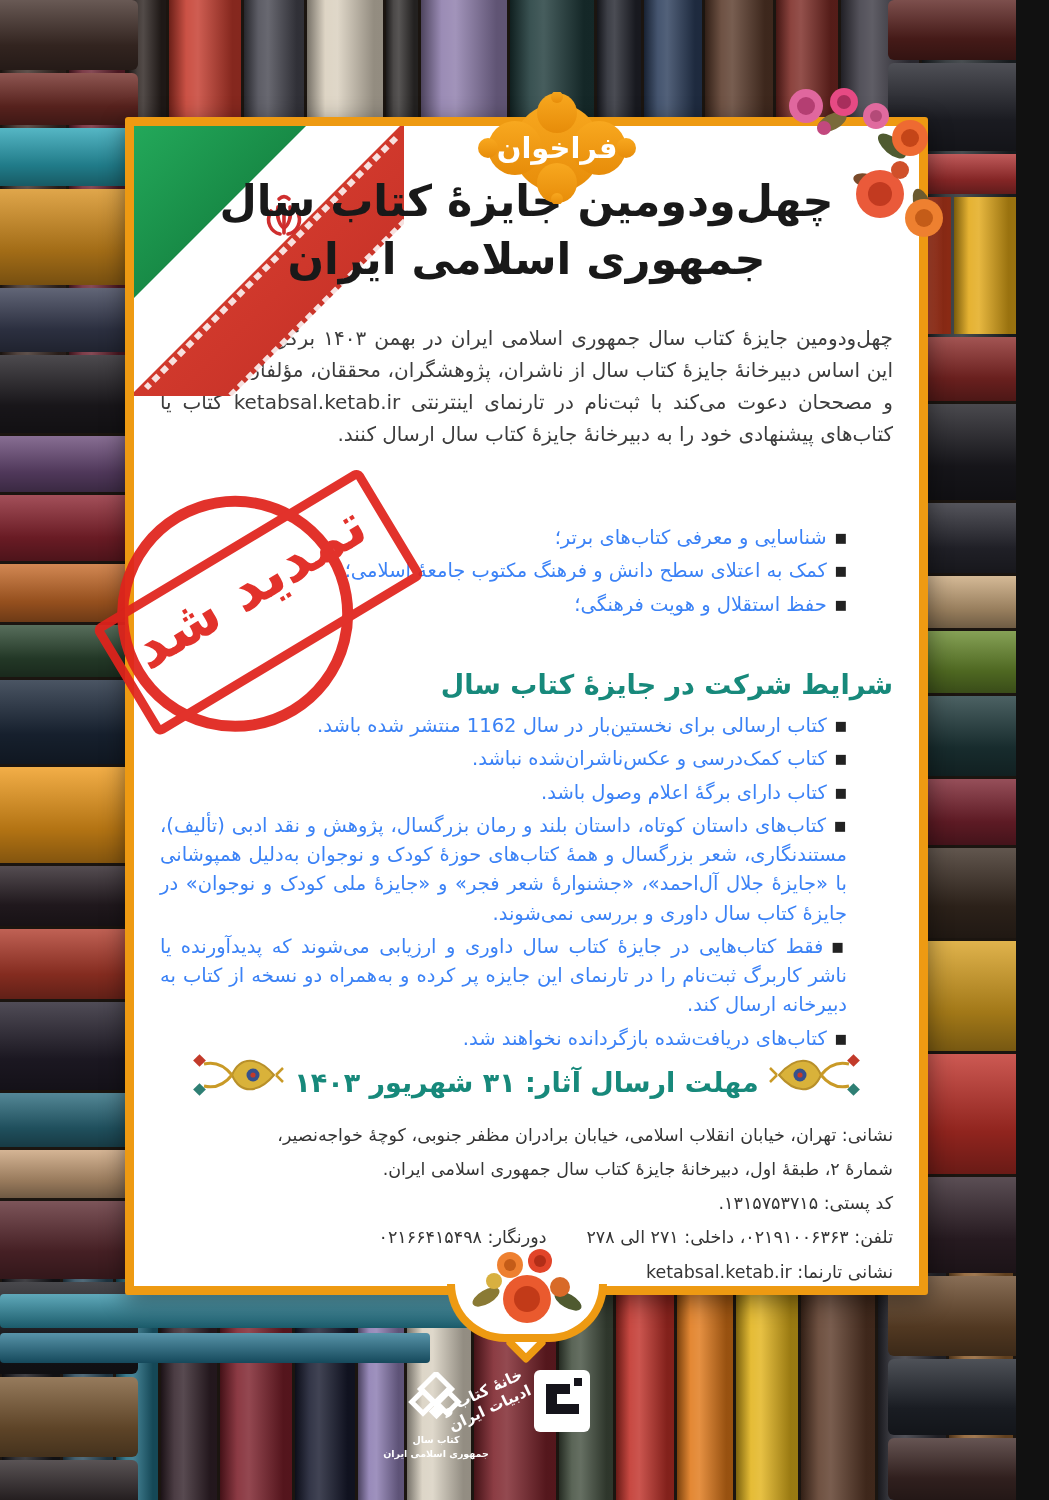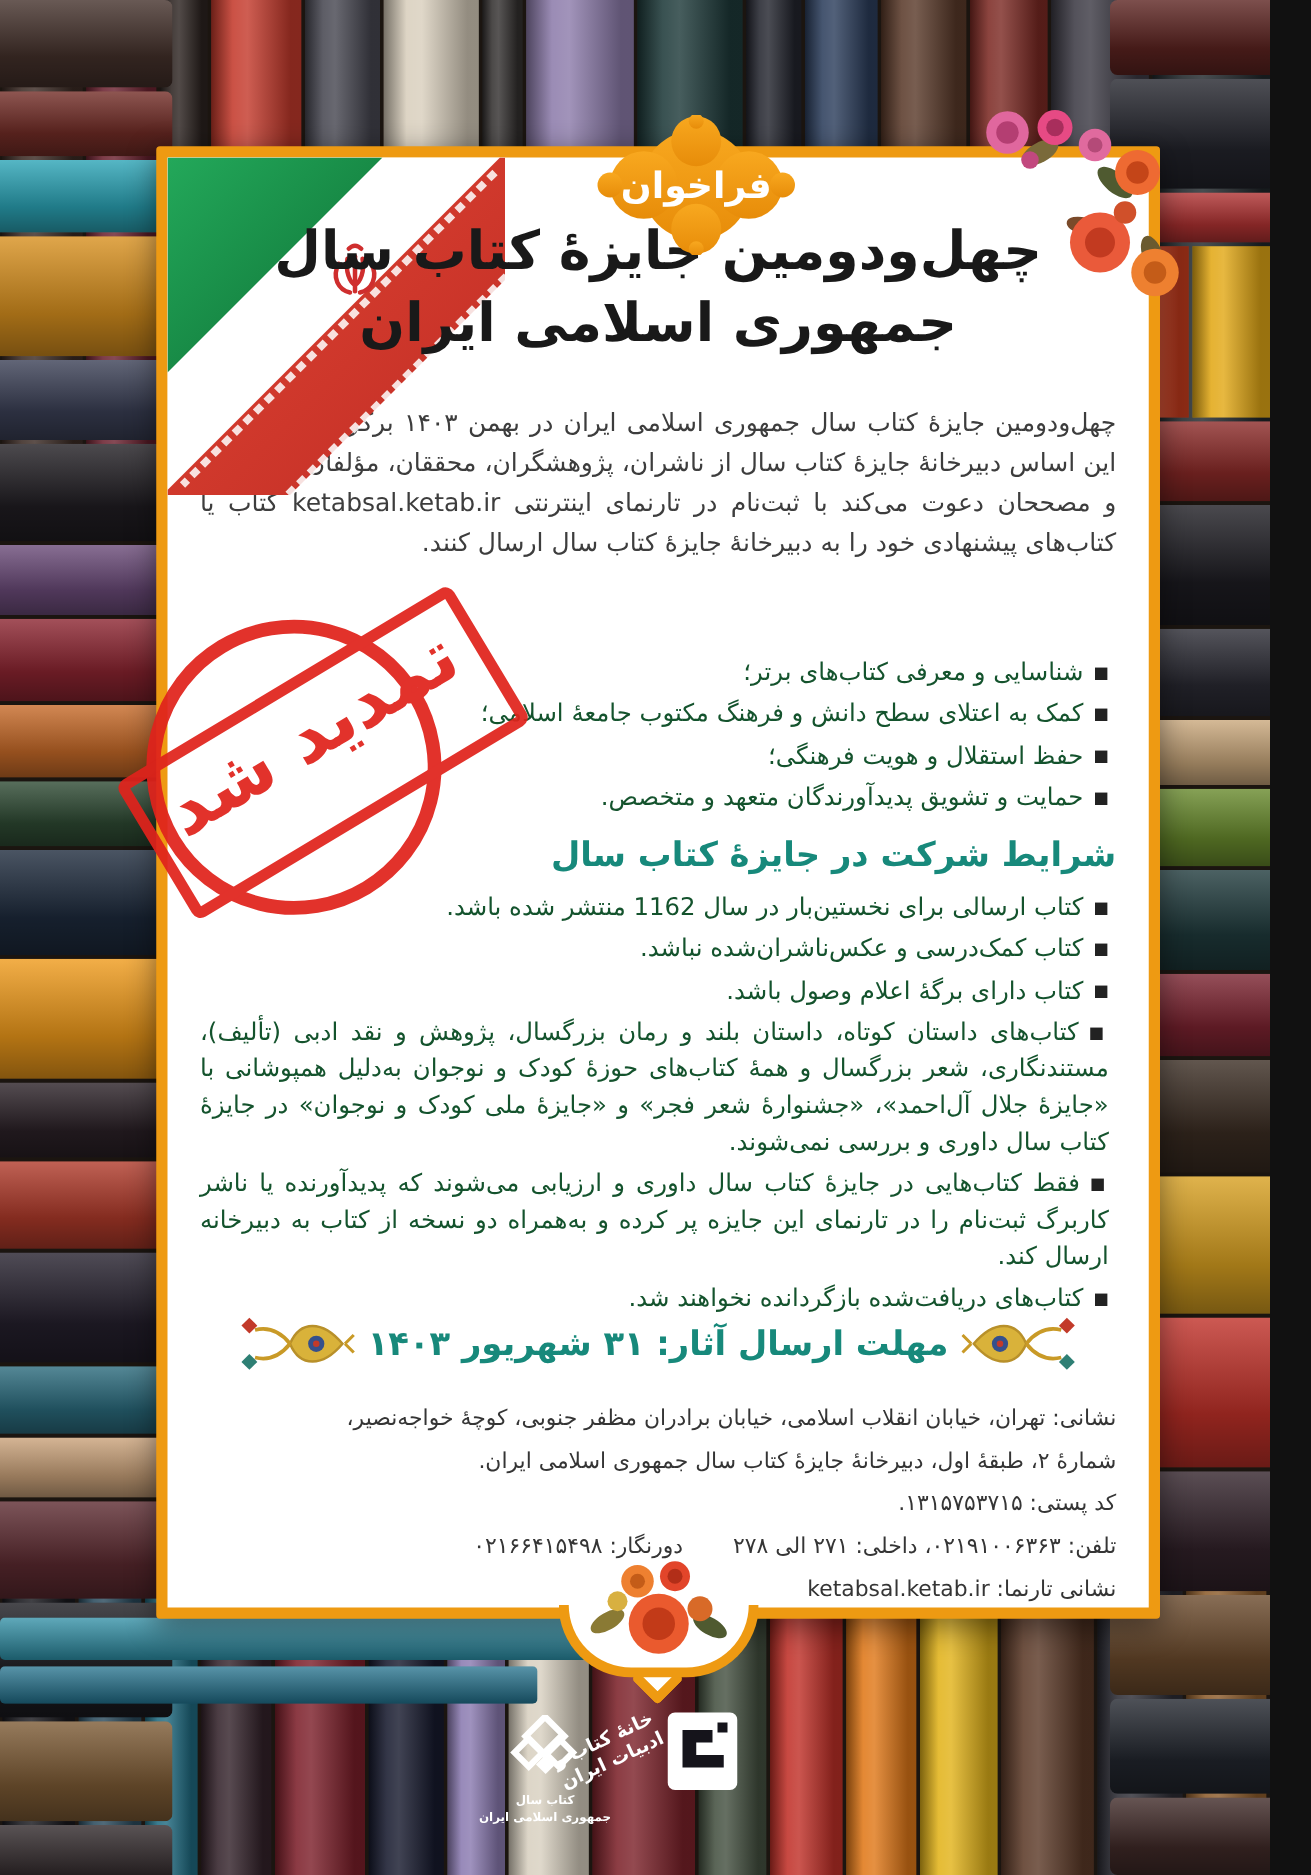--- a/index.html
+++ b/index.html
@@ -49,8 +49,8 @@
     color: #17897B; font-size: 27px; font-weight: bold; }
   .h1 { top: 354px; } .h2 { top: 543px; }
 
-  .blist { position: absolute; right: 0; left: 0; padding: 0 32px 0 26px; list-style: none;
-    font-size: 19.5px; line-height: 1.5; color: #14532d; text-align: justify; }
+  .blist { position: absolute; right: 0; left: 0; padding: 0 72px 0 26px; list-style: none;
+    font-size: 19.5px; line-height: 1.5; color: #3b82f6; text-align: justify; }
   .ul1 { top: 397px; } .ul2 { top: 585px; }
   .blist li { margin-bottom: 4px; }
   .blist li::before { content: "■"; font-size: 13px; margin-left: 8px; position: relative; top: -2px; color:#222; }

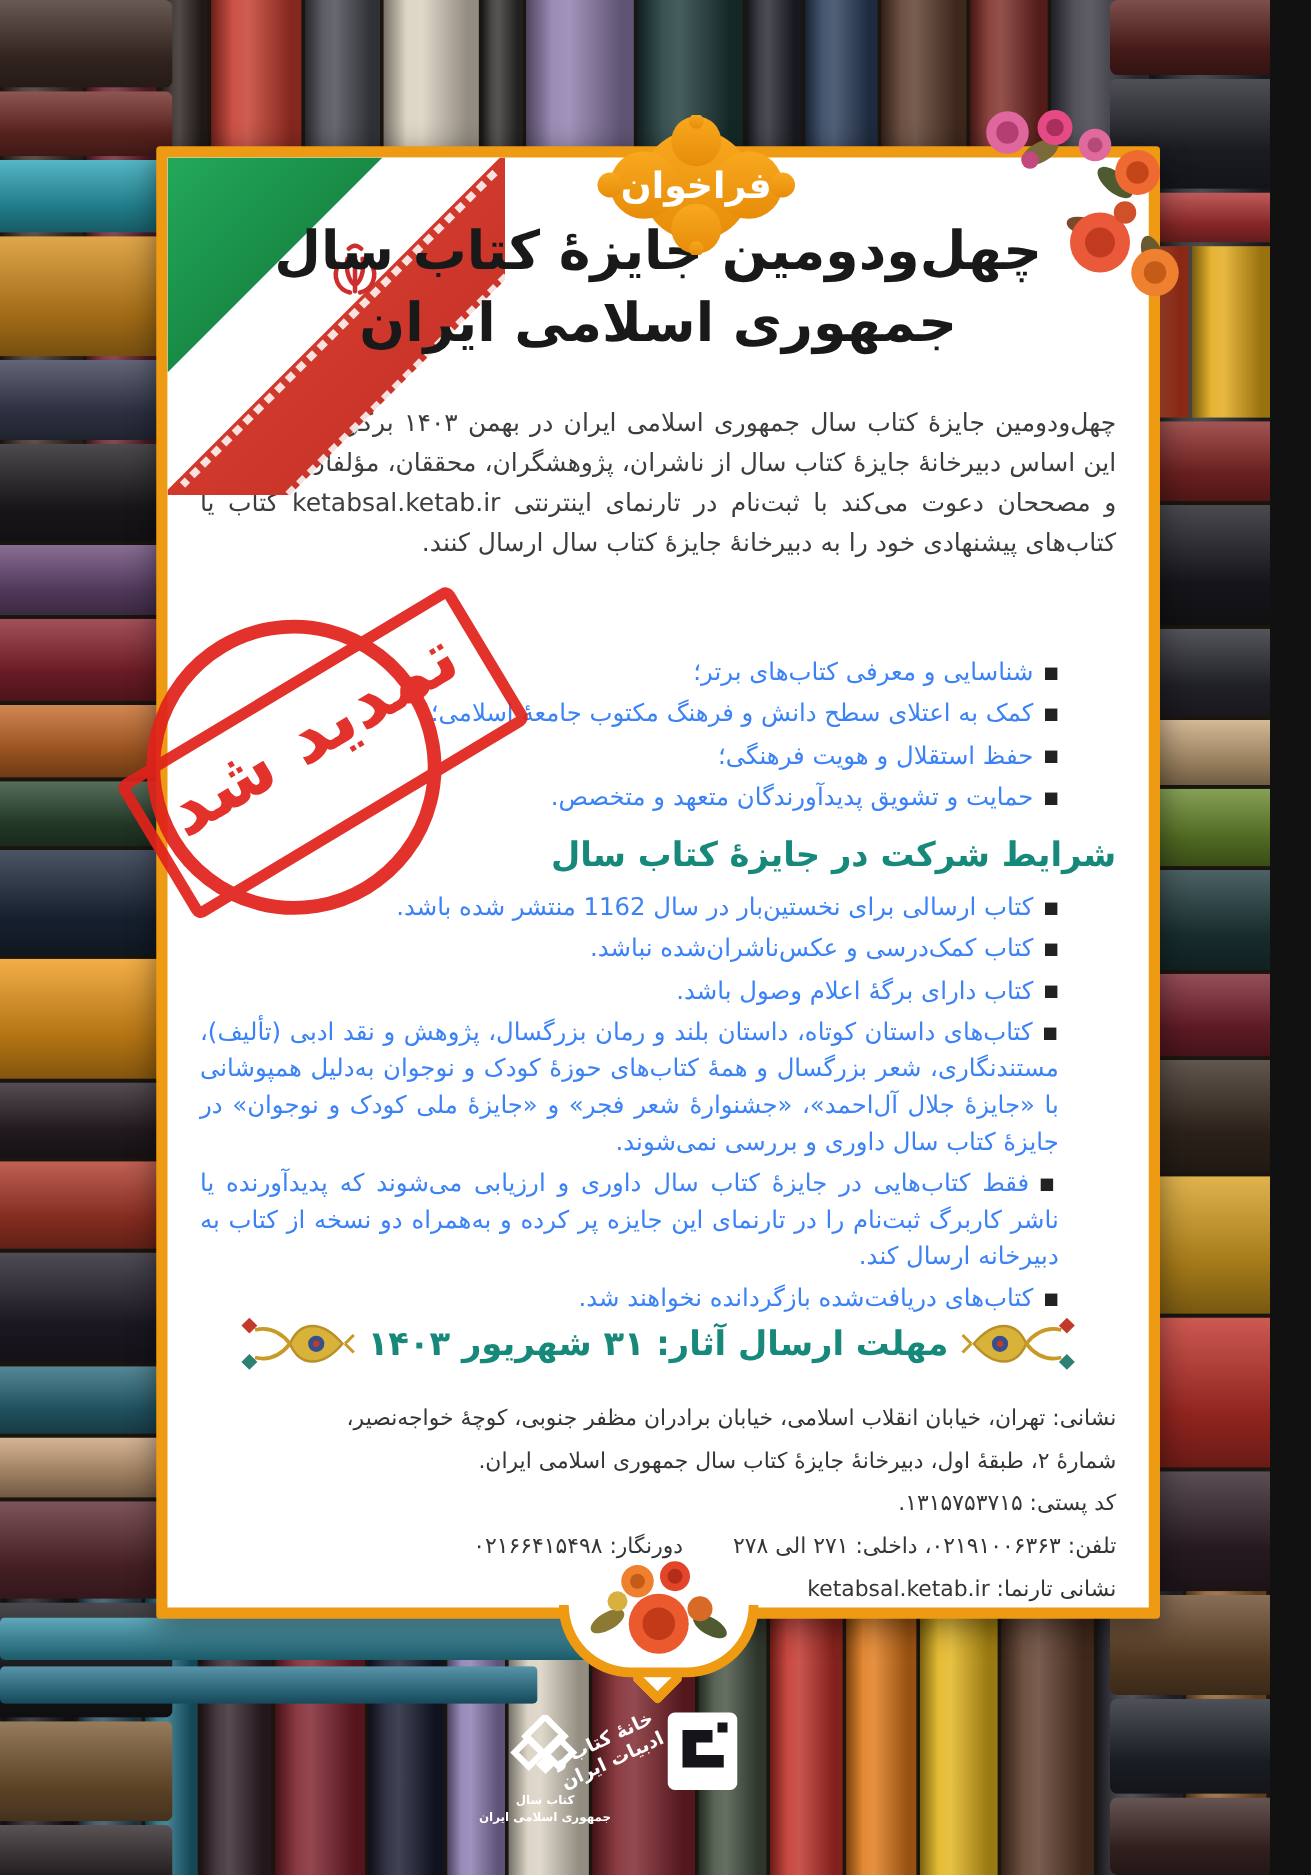--- a/index.html
+++ b/index.html
@@ -242,7 +242,6 @@
       <li>شناسایی و معرفی کتاب‌های برتر؛</li>
       <li>کمک به اعتلای سطح دانش و فرهنگ مکتوب جامعهٔ اسلامی؛</li>
       <li>حفظ استقلال و هویت فرهنگی؛</li>
-      <li>حمایت و تشویق پدیدآورندگان متعهد و متخصص.</li>
     </ul>
 
     <h2 class="sec-heading h2 fa">شرایط شرکت در جایزهٔ کتاب سال</h2>

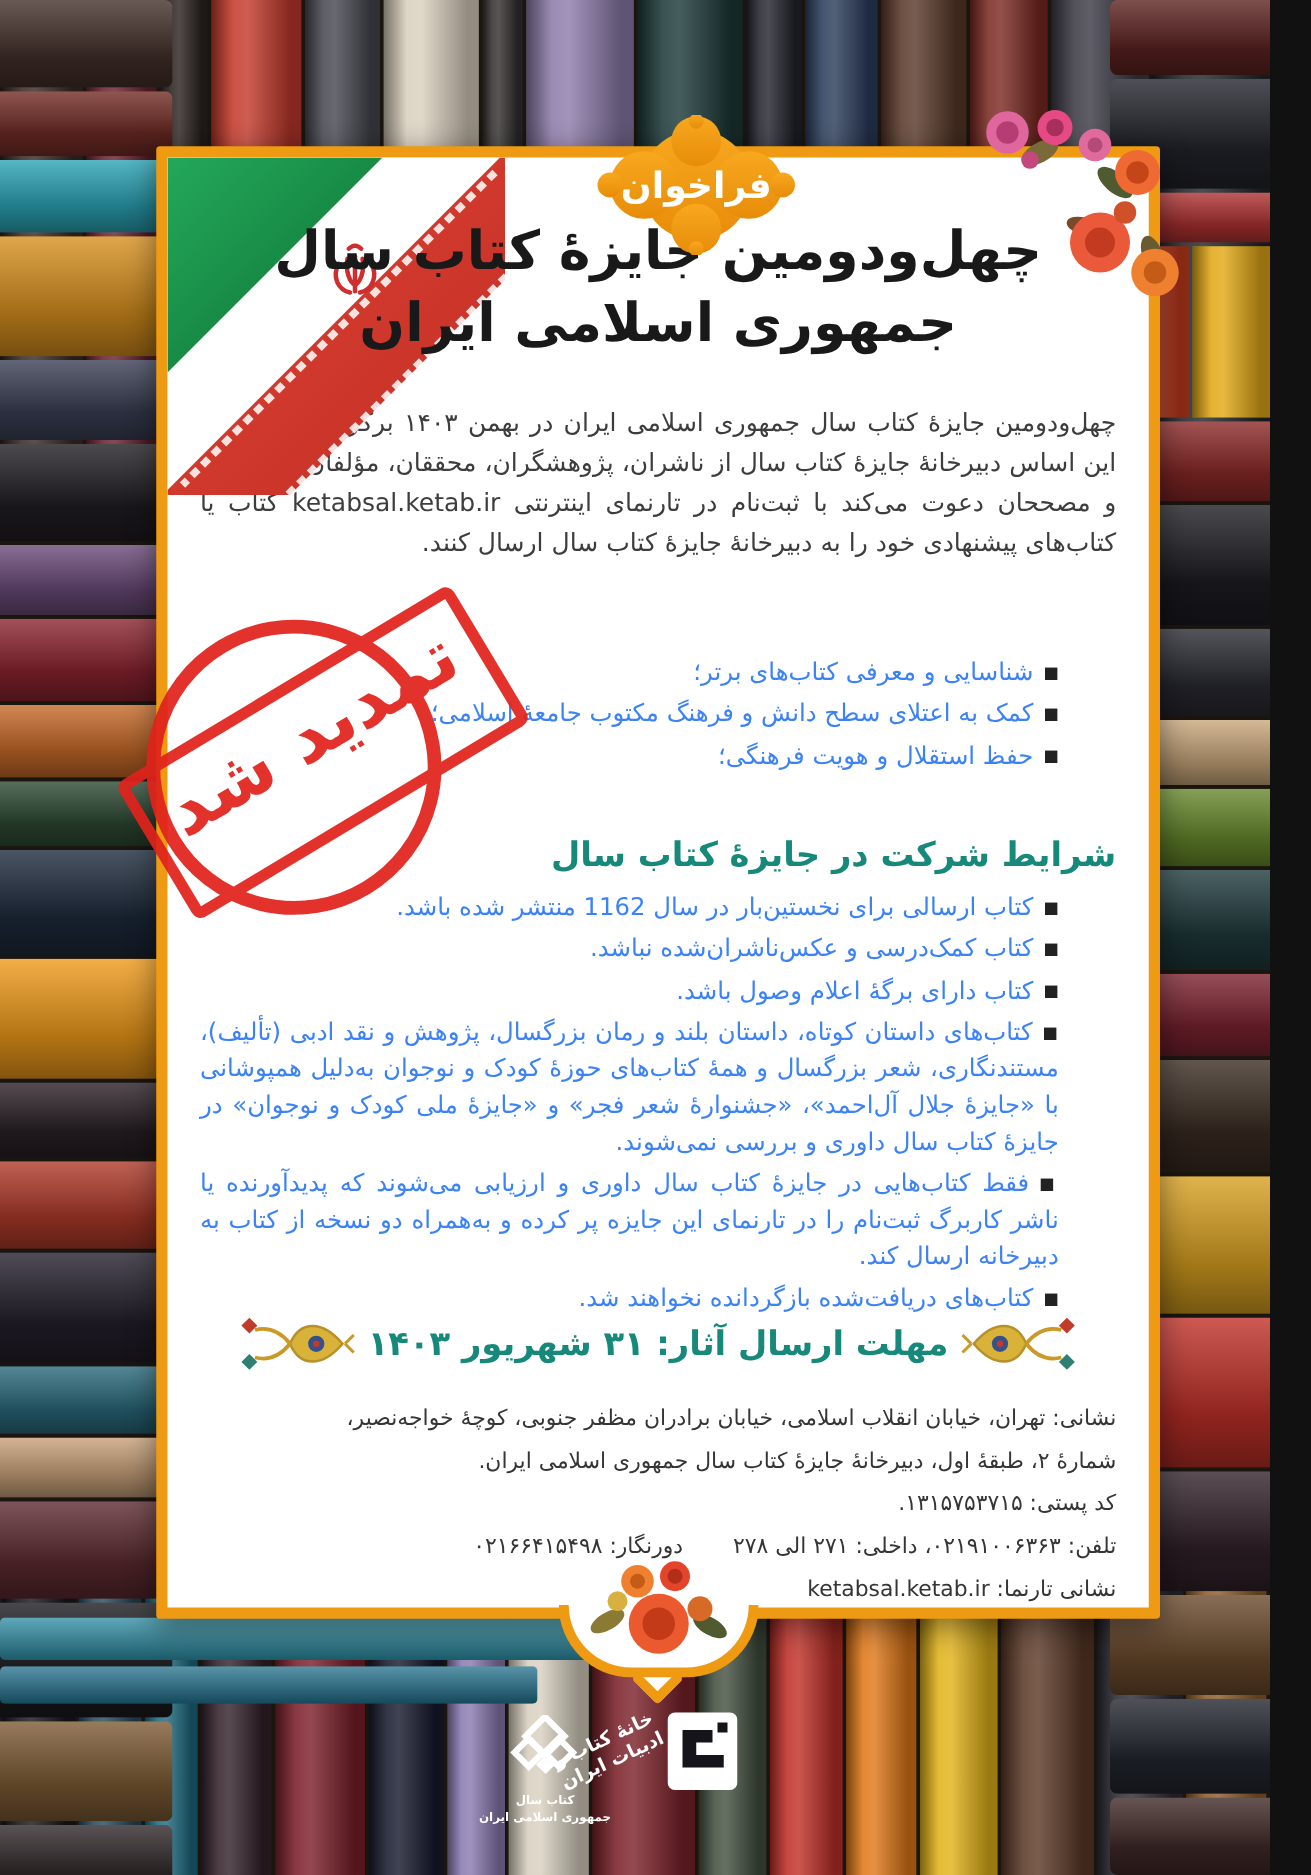--- a/index.html
+++ b/index.html
@@ -55,7 +55,7 @@
   .blist li { margin-bottom: 4px; }
   .blist li::before { content: "■"; font-size: 13px; margin-left: 8px; position: relative; top: -2px; color:#222; }
 
-  .deadline-row { top: 926px; display: flex; align-items: center; justify-content: center; gap: 10px; }
+  .deadline-row { top: 926px; display: flex; align-items: flex-end; justify-content: center; gap: 10px; }
   .deadline-text { color: #17897B; font-size: 27px; font-weight: bold; white-space: nowrap; }
 
   .contact { top: 992px; padding: 0 26px; font-size: 17.5px; line-height: 1.95; color: #353535; text-align: right; }

